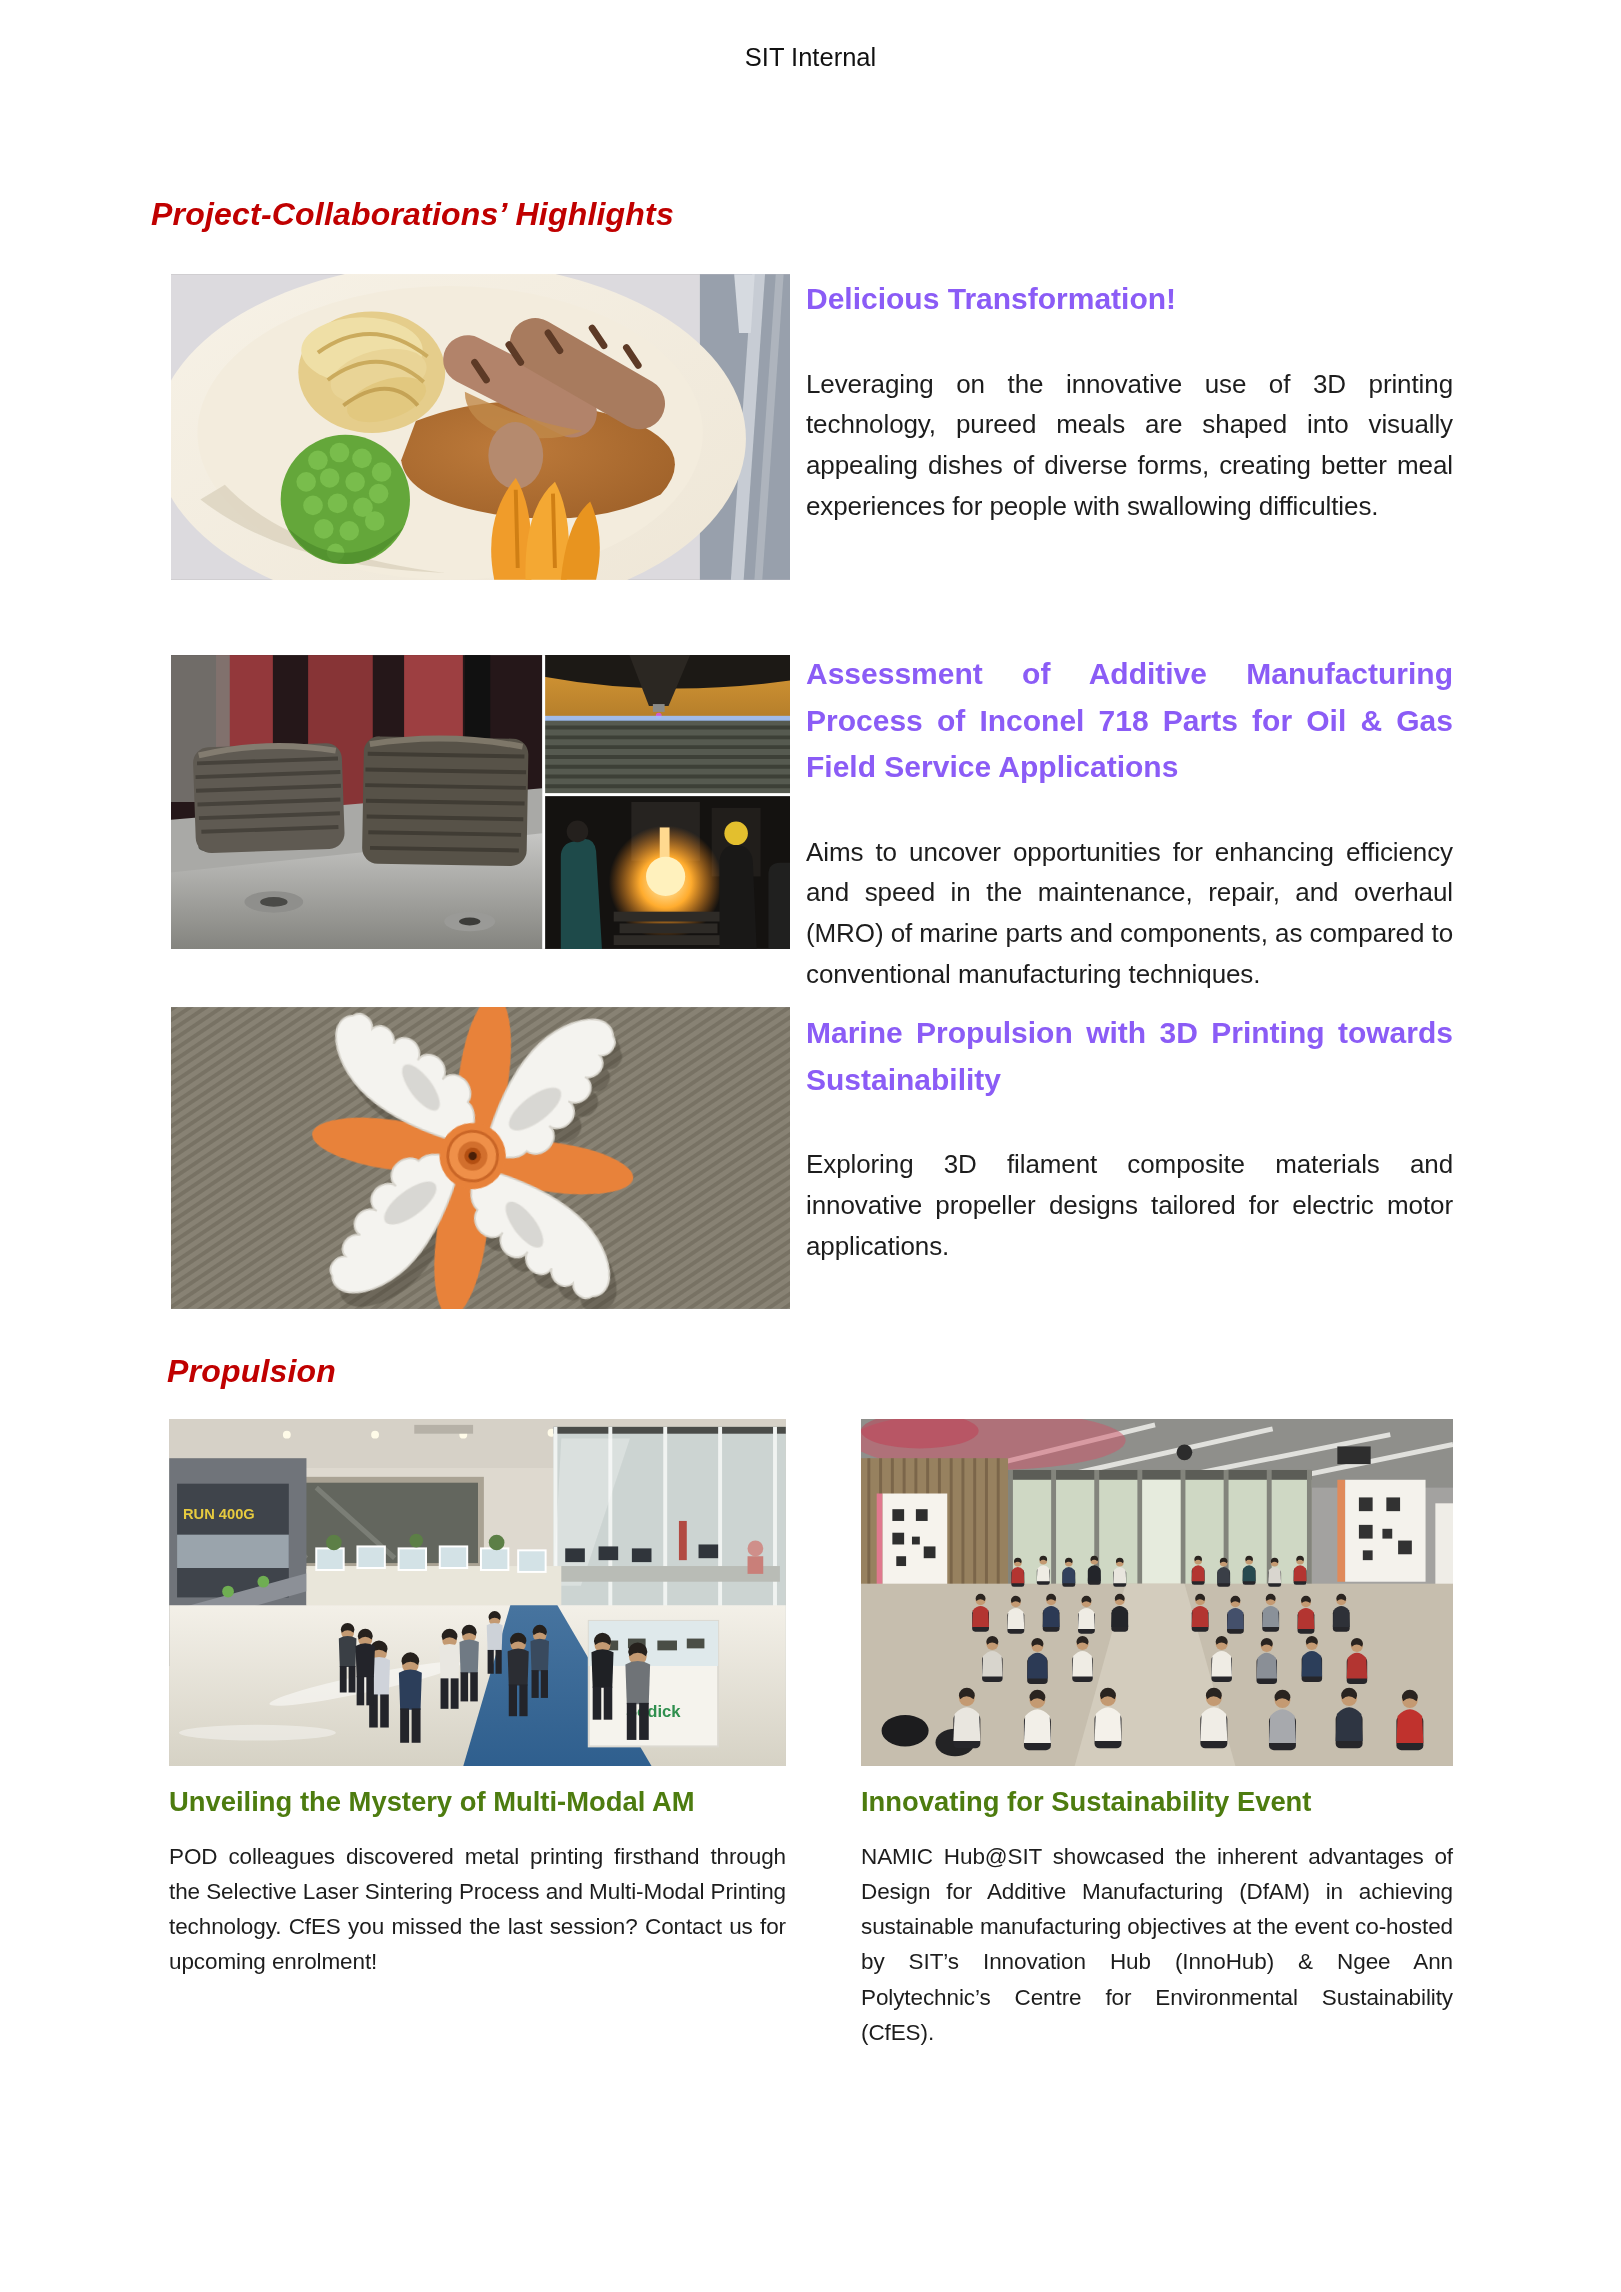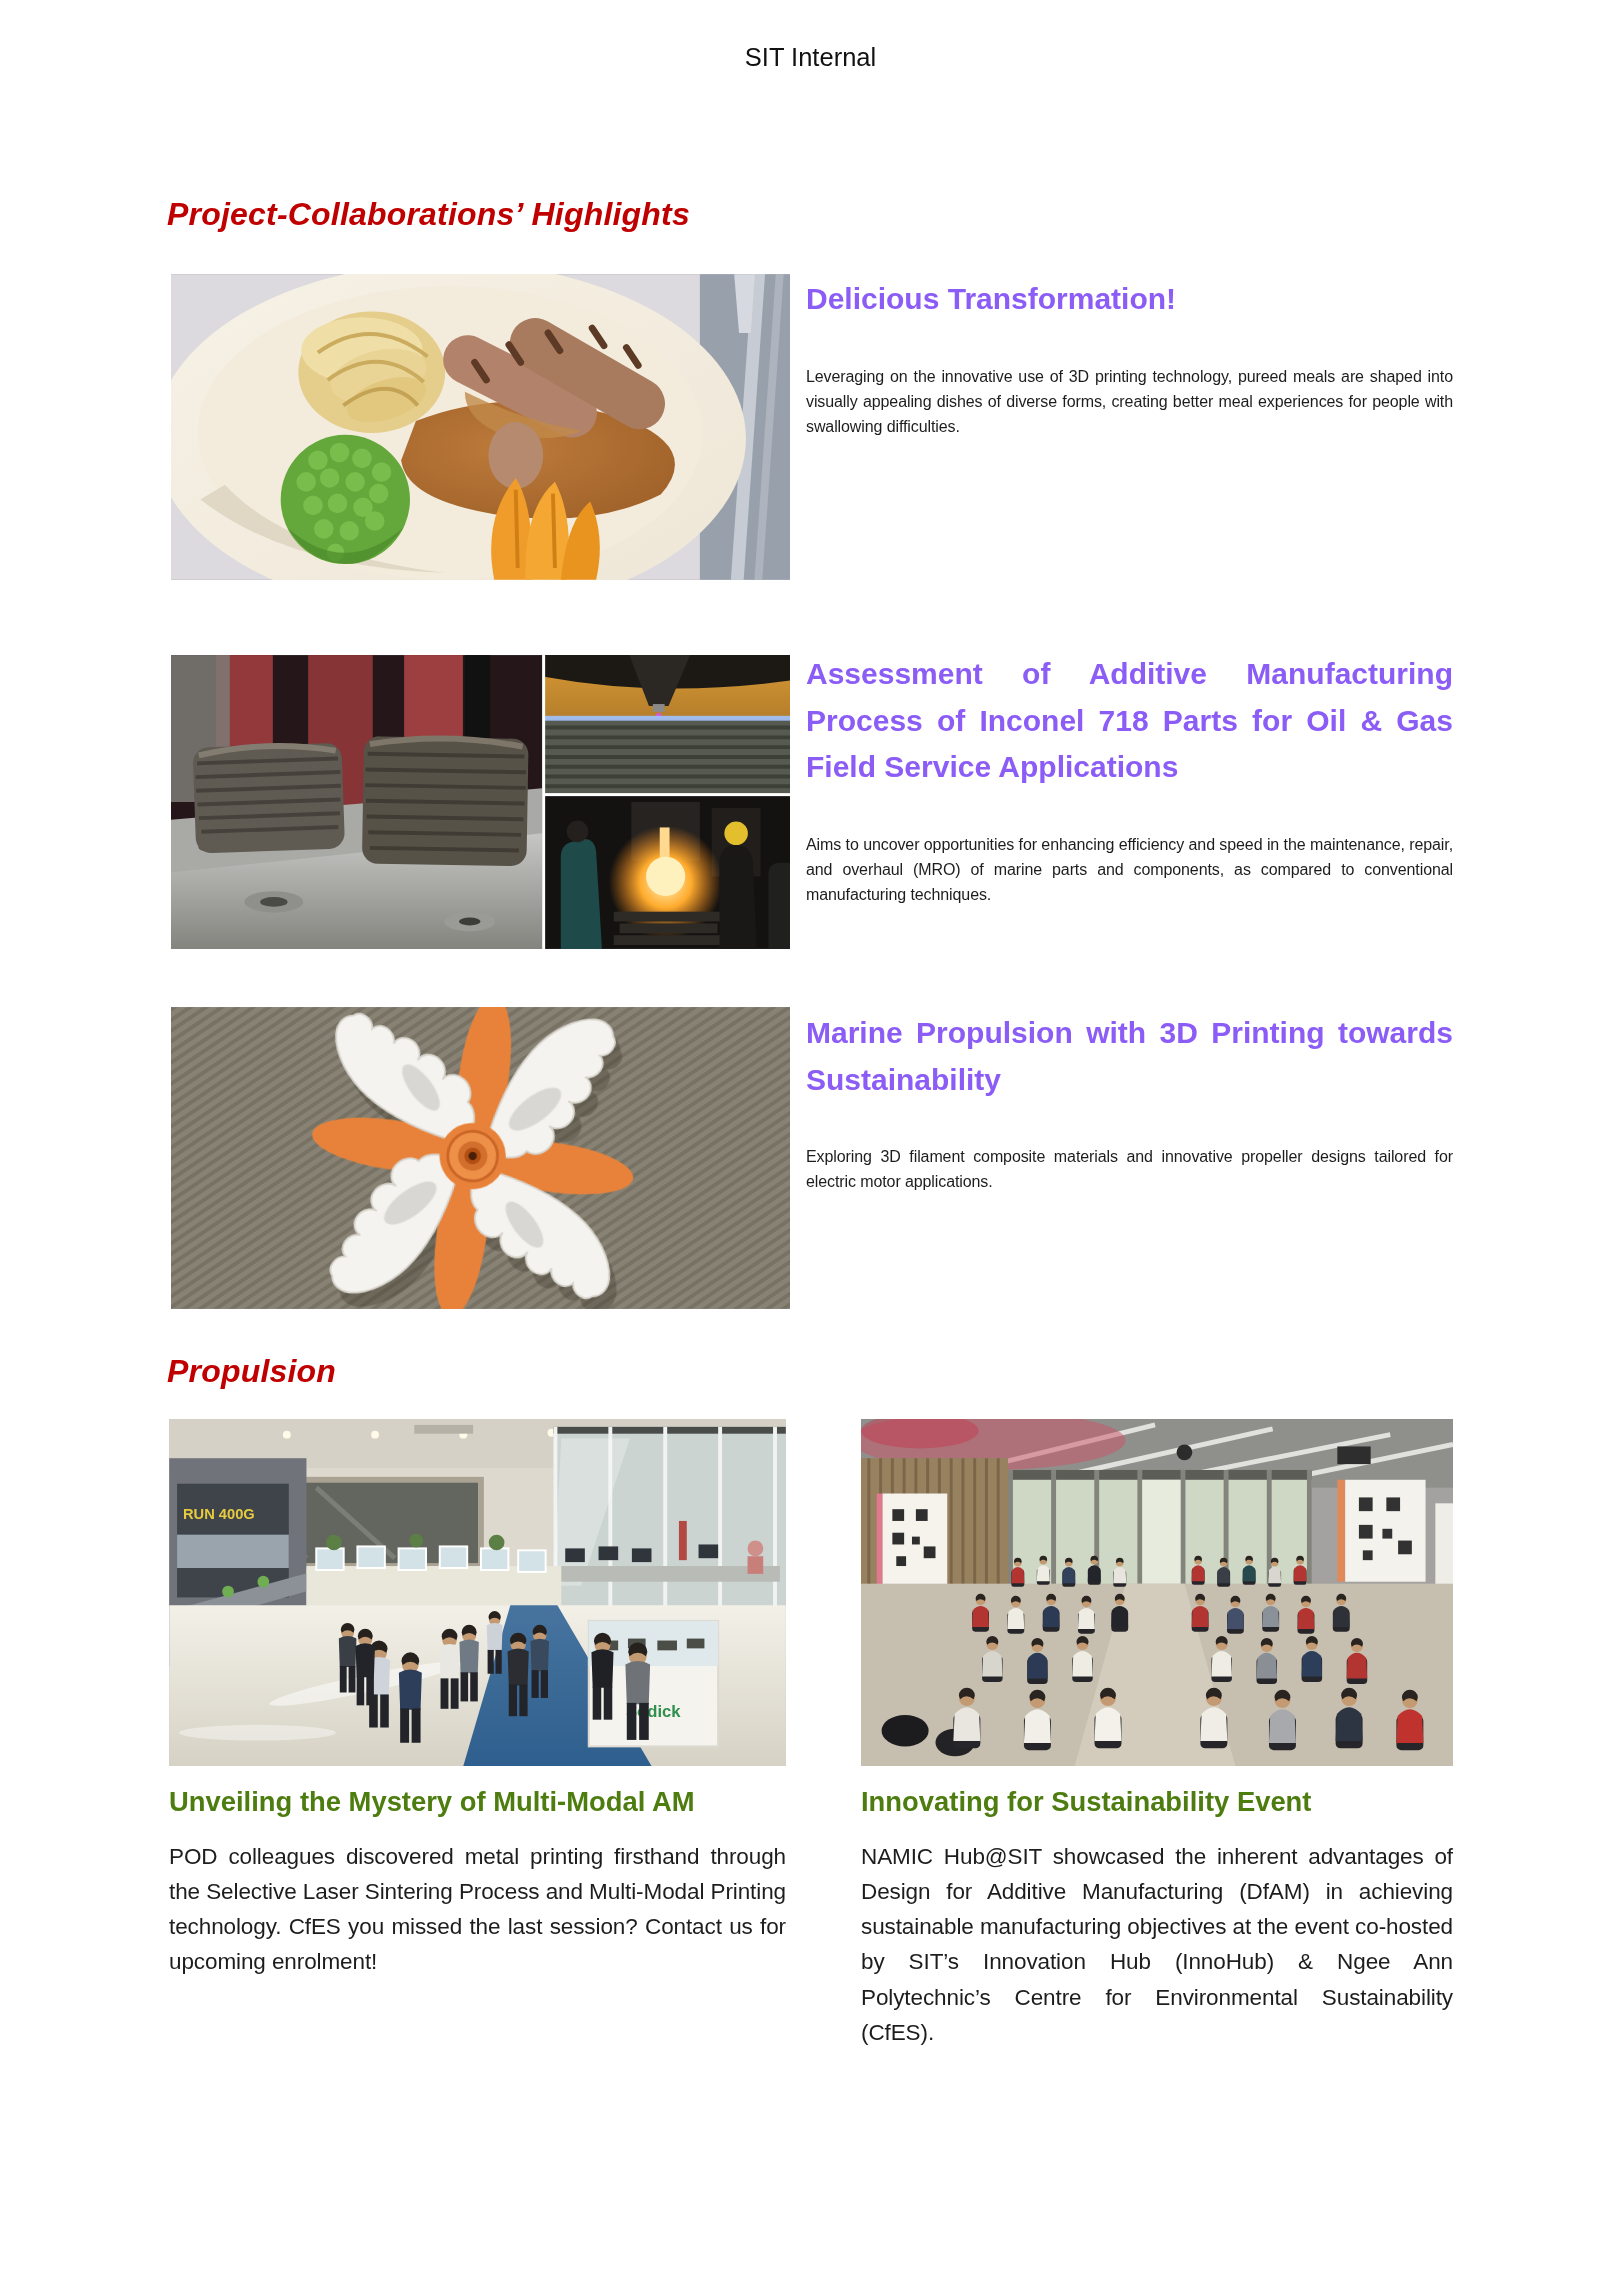--- a/index.html
+++ b/index.html
@@ -28,7 +28,7 @@
 
   <div class="abs hdr">SIT Internal</div>
 
-  <div class="abs red-title" style="left:167px;top:196px;">Project-Collaborations’ Highlights</div>
+  <div class="abs red-title" style="left:151px;top:196px;">Project-Collaborations’ Highlights</div>
 
   <figure class="photo" style="left:171px;top:274px;width:619px;height:306px;margin:0;" aria-label="3D printed pureed meal plated as sausages with gravy, potato swirl, broccoli and carrot shapes">
     <svg viewBox="0 0 632 312">

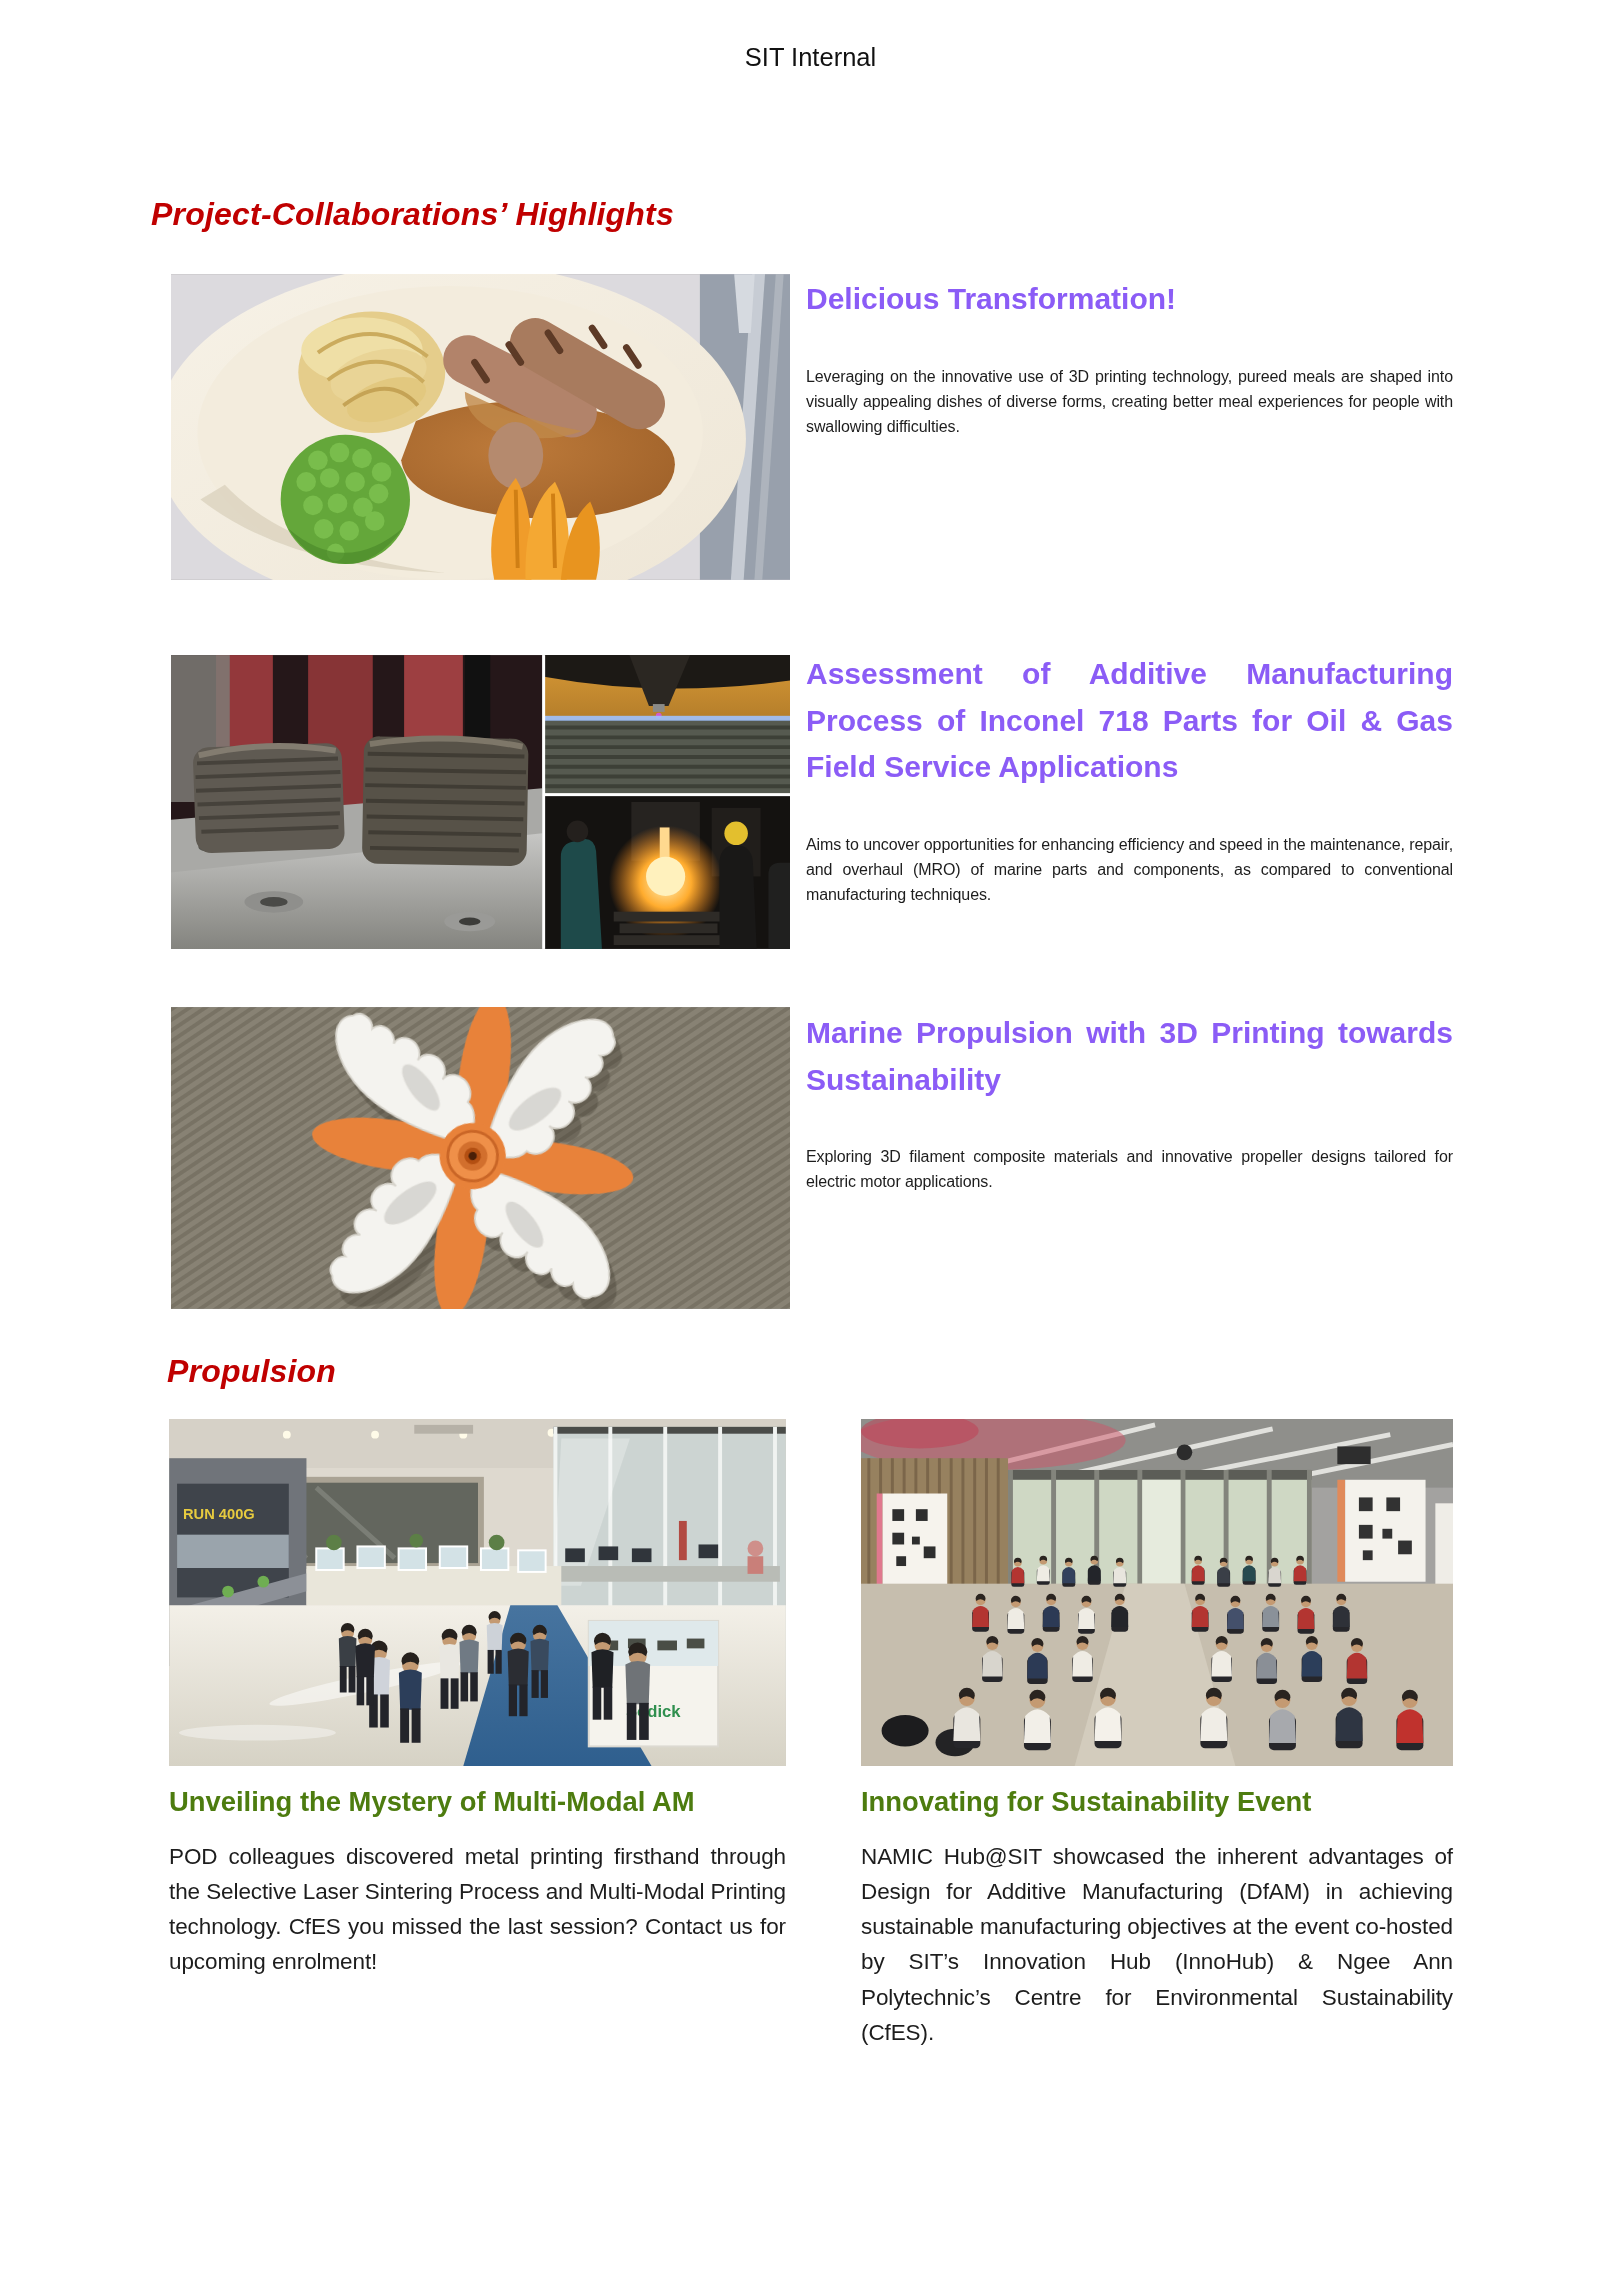--- a/index.html
+++ b/index.html
@@ -14,7 +14,7 @@
   .col{position:absolute;}
   .col h2{margin:0;font-size:30px;line-height:1.55;font-weight:bold;color:#8b5cf6;}
   .col.j h2{text-align:justify;}
-  .col p{margin:41px 0 0;font-size:16px;line-height:1.57;text-align:justify;
+  .col p{margin:41px 0 0;font-size:26px;line-height:1.57;text-align:justify;
          color:#1d1d1d;letter-spacing:-0.1px;}
   .fbcol{position:absolute;}
   .fbcol h3{margin:19.6px 0 0;font-size:27.4px;font-weight:bold;color:#4d7c0f;}

